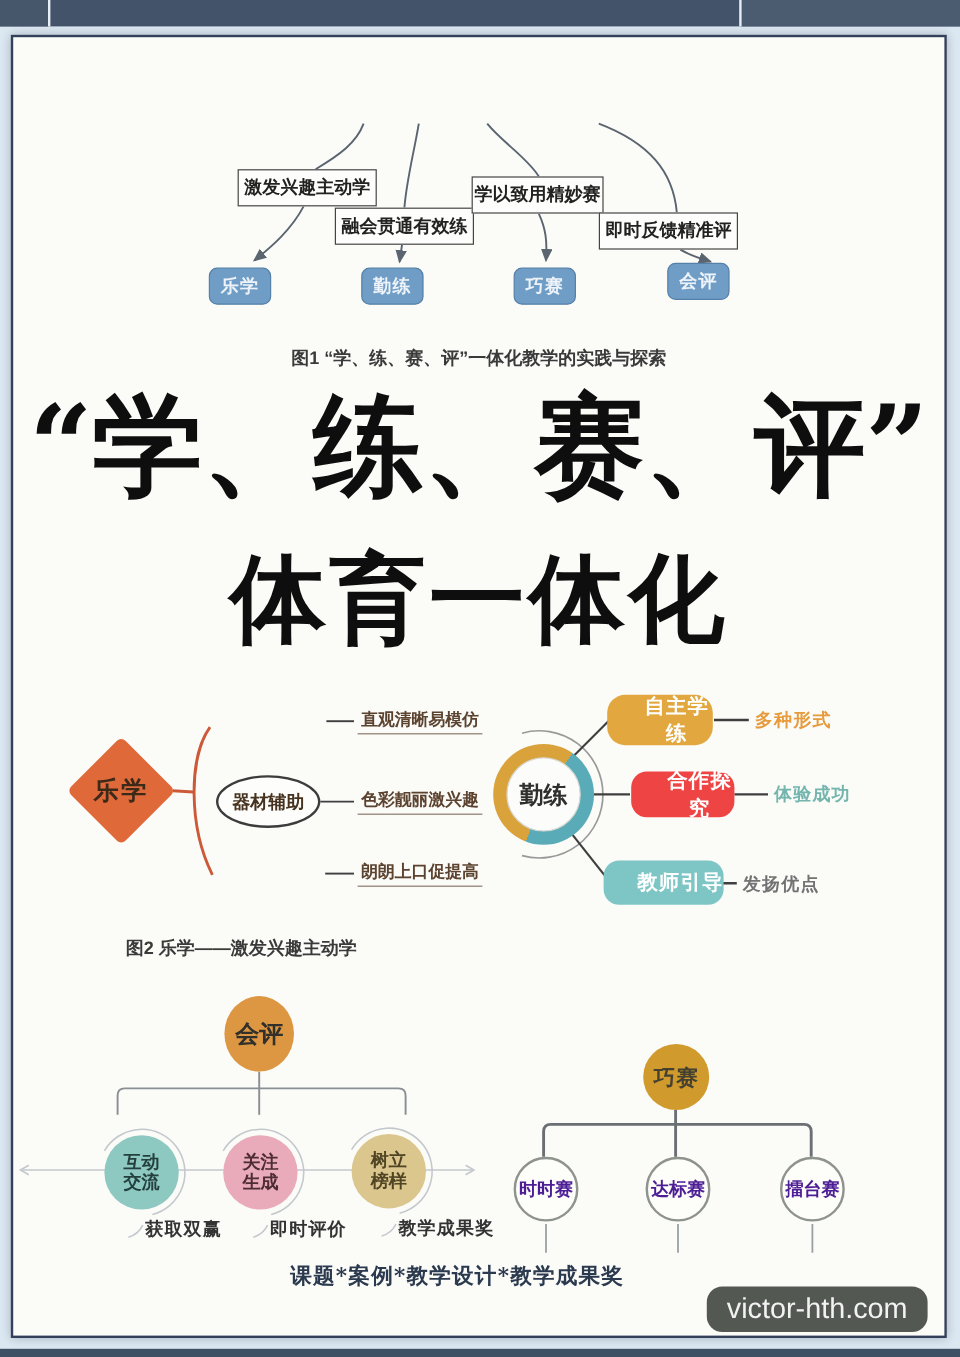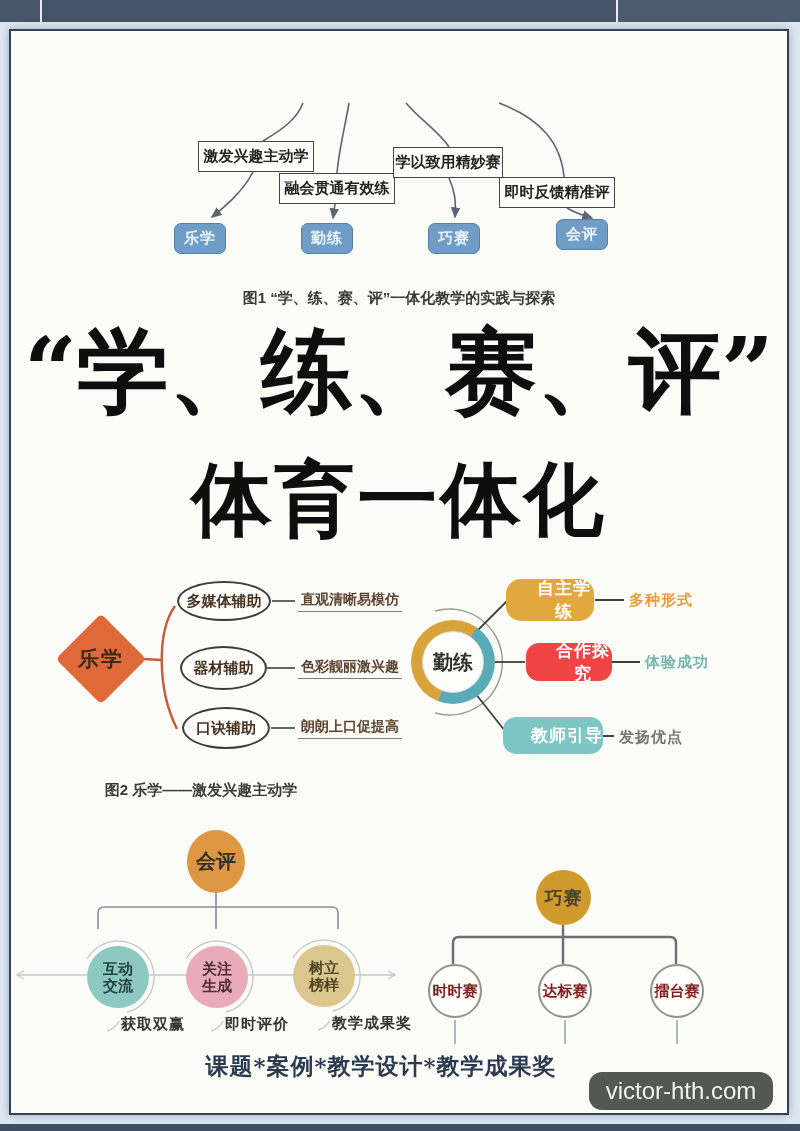--- a/index.html
+++ b/index.html
@@ -168,7 +168,6 @@
 
   <div class="diamond"></div>
   <div class="abs diamond-label">乐学</div>
-  <div class="abs oval" style="left:166px;top:550px;width:94px;height:40px">多媒体辅助</div>
   <div class="abs oval" style="left:169px;top:615px;width:87px;height:44px">器材辅助</div>
   <div class="abs oval" style="left:171px;top:676px;width:88px;height:42px">口诀辅助</div>
   <div class="note2" style="left:287px;top:560px">直观清晰易模仿</div>

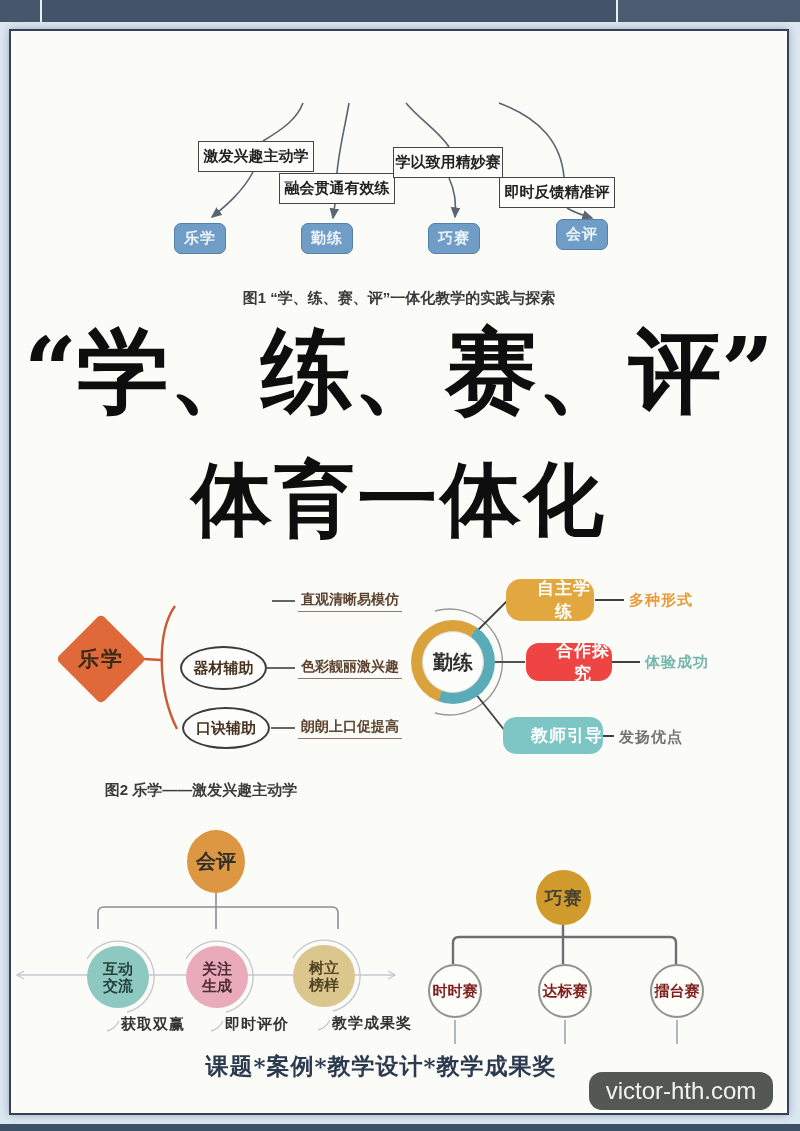--- a/index.html
+++ b/index.html
@@ -169,7 +169,6 @@
   <div class="diamond"></div>
   <div class="abs diamond-label">乐学</div>
   <div class="abs oval" style="left:169px;top:615px;width:87px;height:44px">器材辅助</div>
-  <div class="abs oval" style="left:171px;top:676px;width:88px;height:42px">口诀辅助</div>
   <div class="note2" style="left:287px;top:560px">直观清晰易模仿</div>
   <div class="note2" style="left:287px;top:627px">色彩靓丽激兴趣</div>
   <div class="note2" style="left:287px;top:687px">朗朗上口促提高</div>

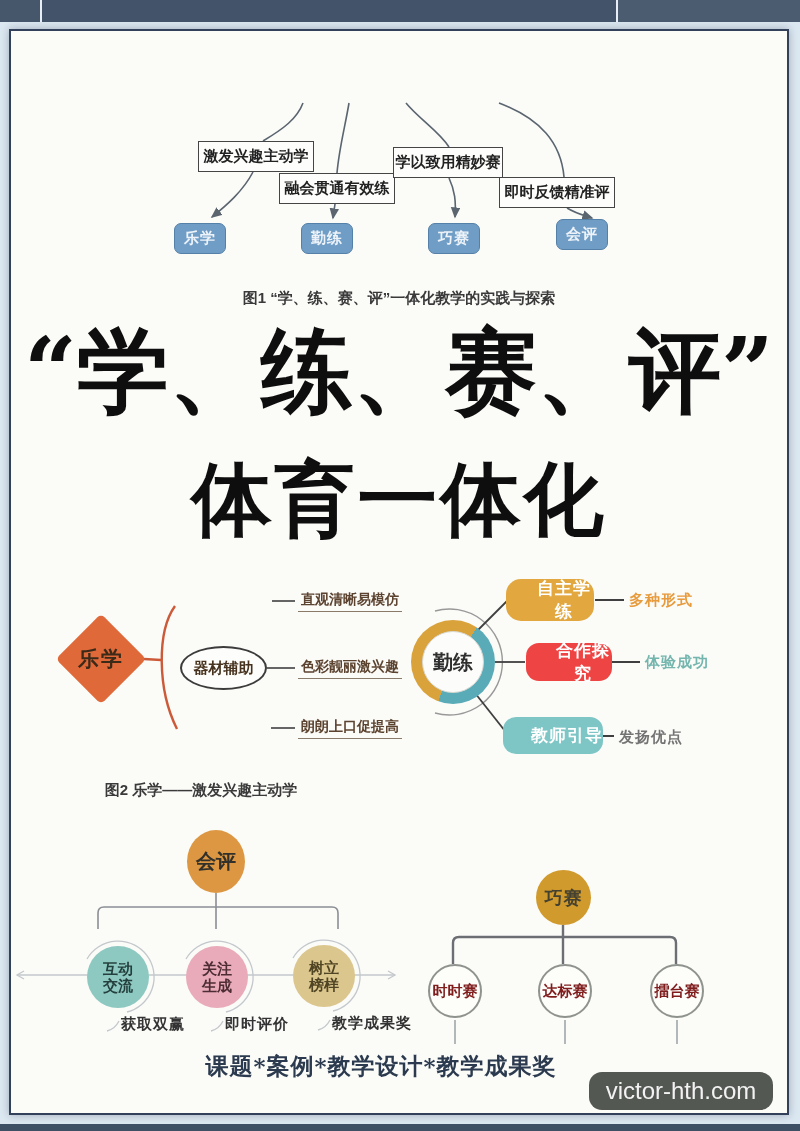--- a/index.html
+++ b/index.html
@@ -68,7 +68,7 @@
   .root-circle{left:525px;top:839px;width:55px;height:55px;border-radius:50%;background:#d09a2c;
     font-weight:bold;font-size:18px;color:#454130;letter-spacing:1px;}
   .ring-circle{background:#fdfdfa;border:2.5px solid #8f938d;border-radius:50%;
-    font-weight:bold;font-size:15px;color:#7f1d1d;}
+    font-weight:bold;font-size:15px;color:#4c1d95;}
 
   
   .footer-line{position:absolute;left:0;top:1020px;width:740px;text-align:center;

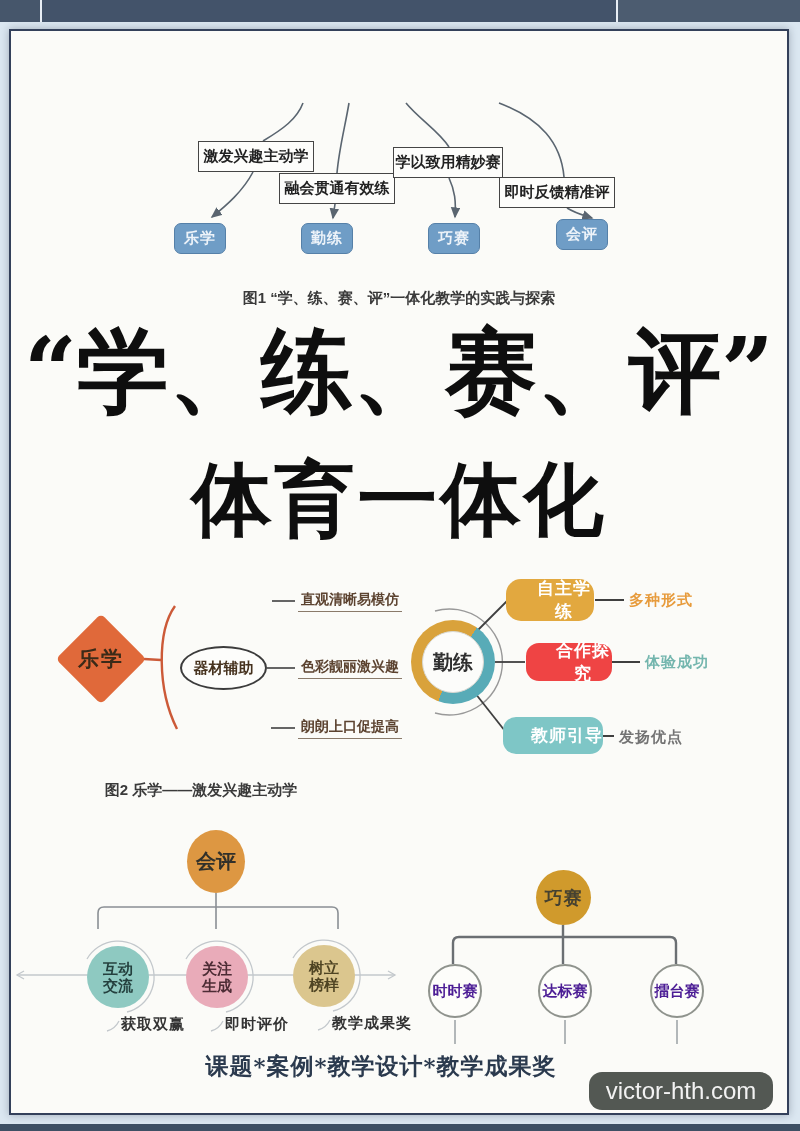--- a/index.html
+++ b/index.html
@@ -72,7 +72,7 @@
 
   
   .footer-line{position:absolute;left:0;top:1020px;width:740px;text-align:center;
-    font-family:"DejaVu Serif",serif;font-weight:600;font-size:23px;color:#2b3a4e;letter-spacing:1px;}
+    font-family:"DejaVu Serif",serif;font-weight:600;font-size:18px;color:#2b3a4e;letter-spacing:1px;}
   .badge{left:578px;top:1041px;width:184px;height:38px;border-radius:13px;
     background:rgba(70,75,70,.93);color:#f2f2f2;font-size:24px;}
 </style>

